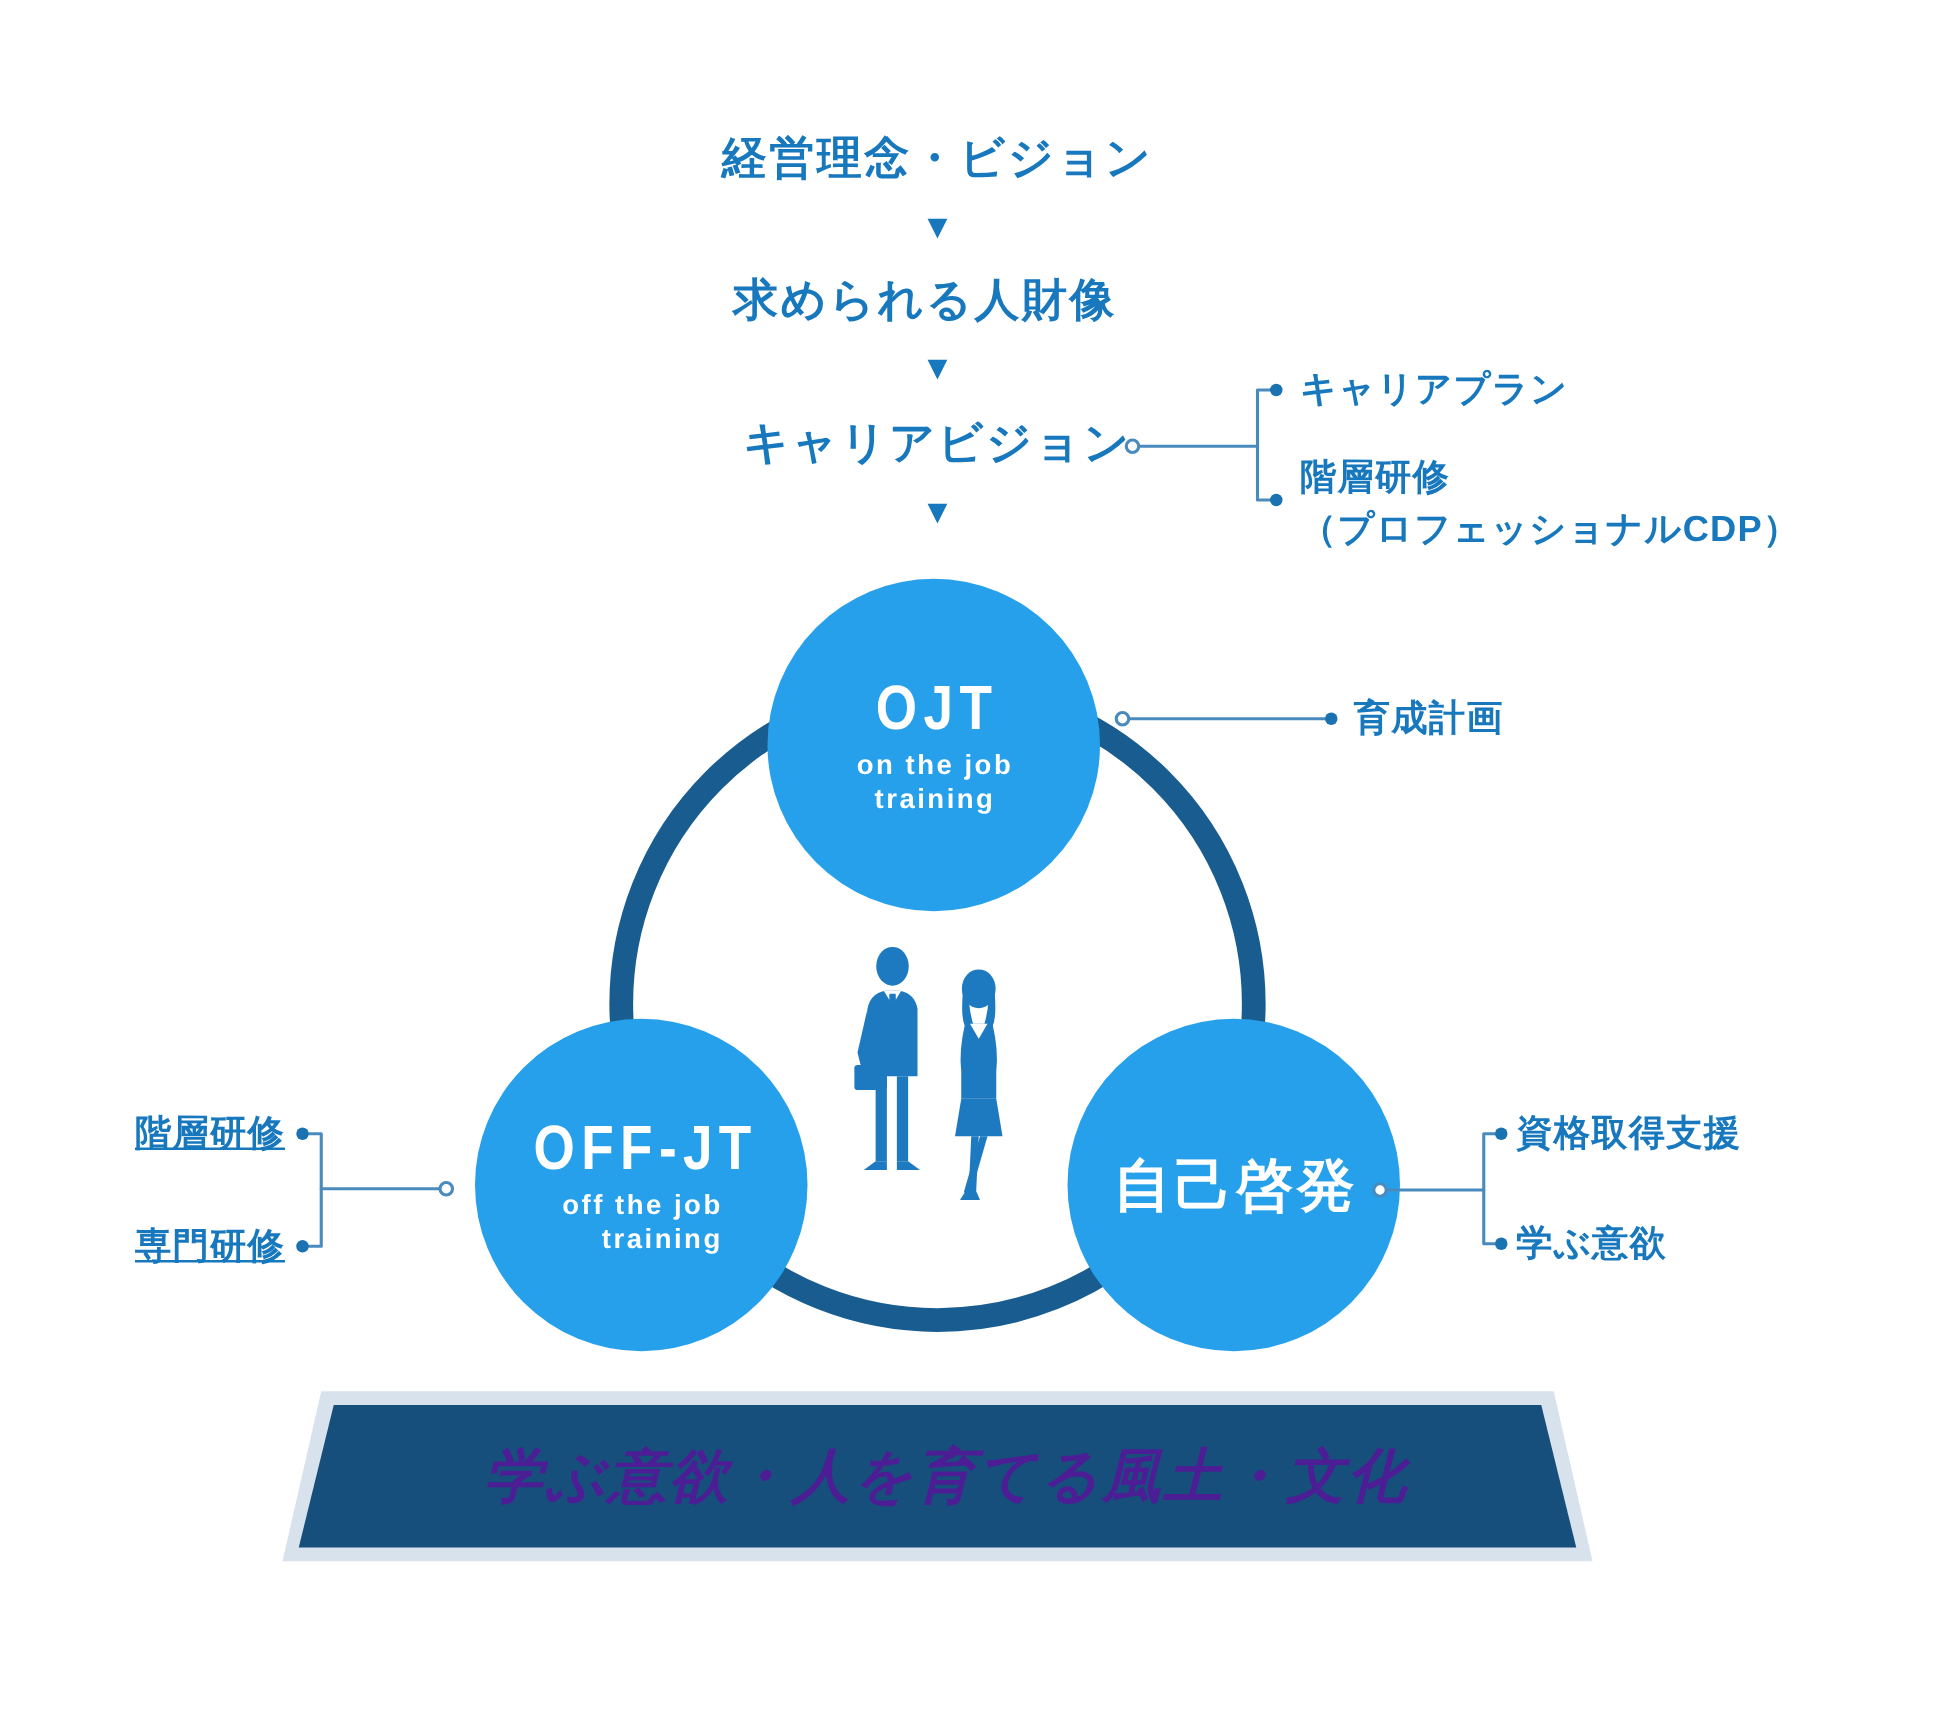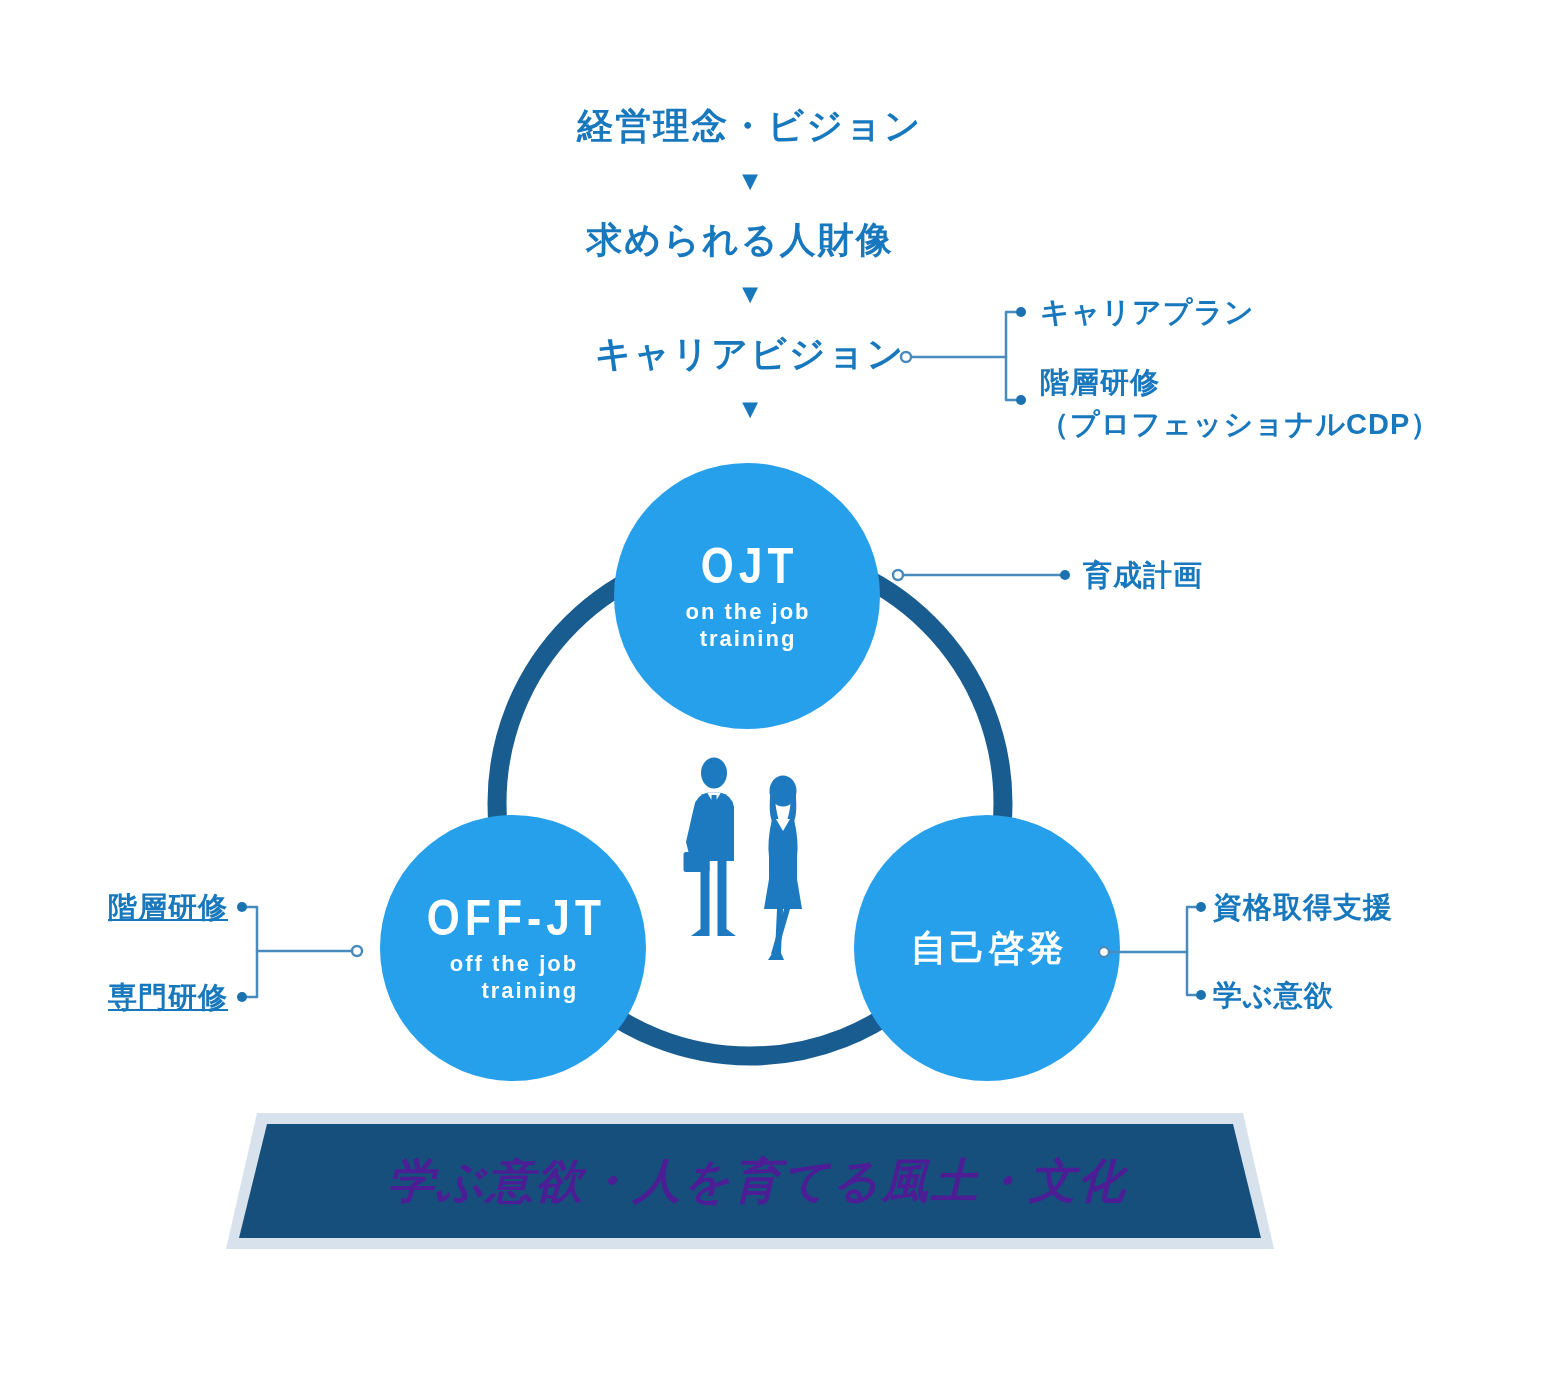--- a/index.html
+++ b/index.html
@@ -20,7 +20,7 @@
     transform:scaleX(.85);white-space:nowrap;
   }
   .bubble-title-cjk{
-    font-weight:700;font-size:36px;line-height:50px;letter-spacing:3px;margin-right:-3px;white-space:nowrap;
+    font-weight:700;font-size:46px;line-height:50px;letter-spacing:3px;margin-right:-3px;white-space:nowrap;
   }
   .bubble-sub{
     font-weight:700;font-size:22px;line-height:27px;letter-spacing:2px;margin-right:-2px;margin-top:6px;white-space:pre-line;

